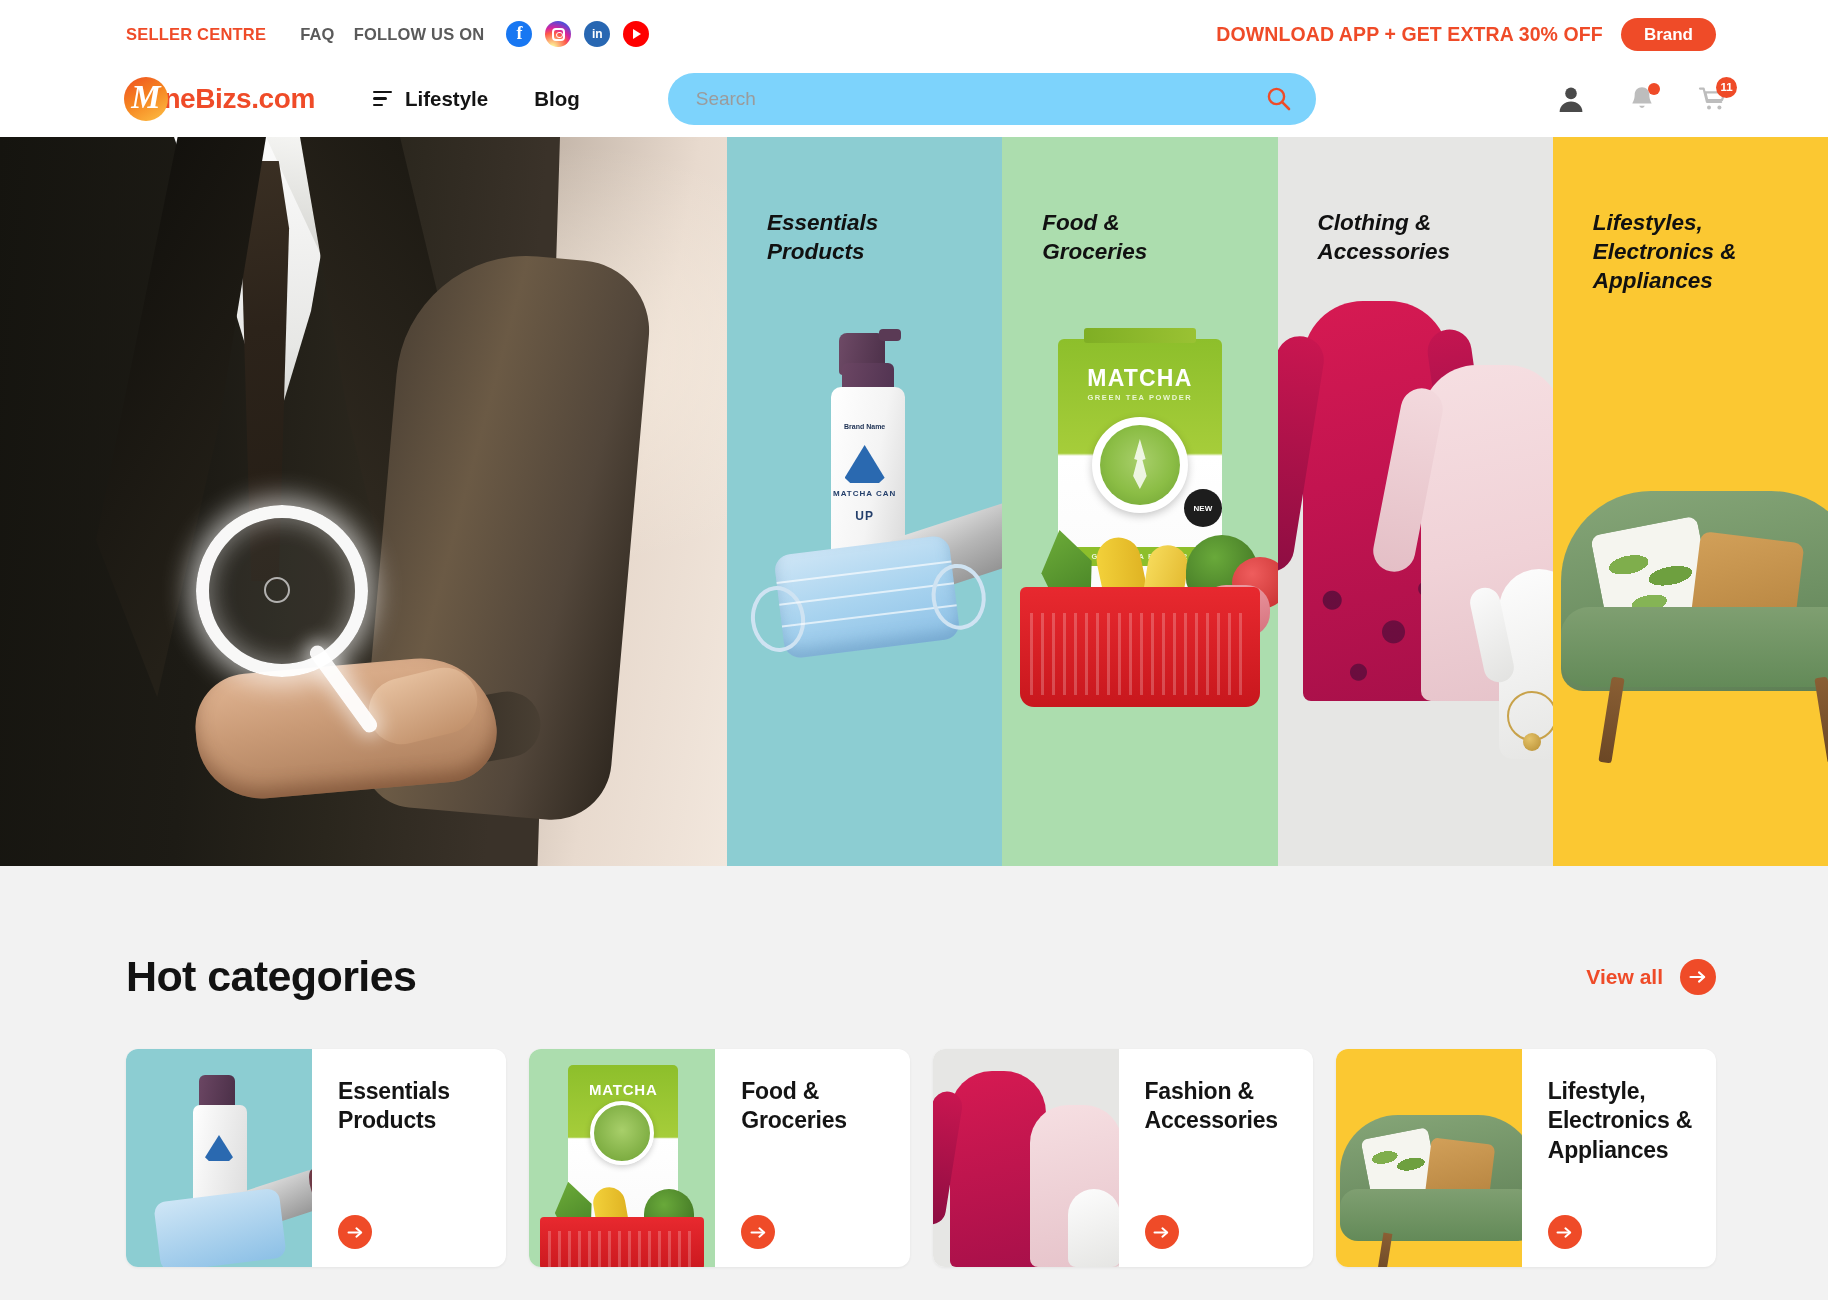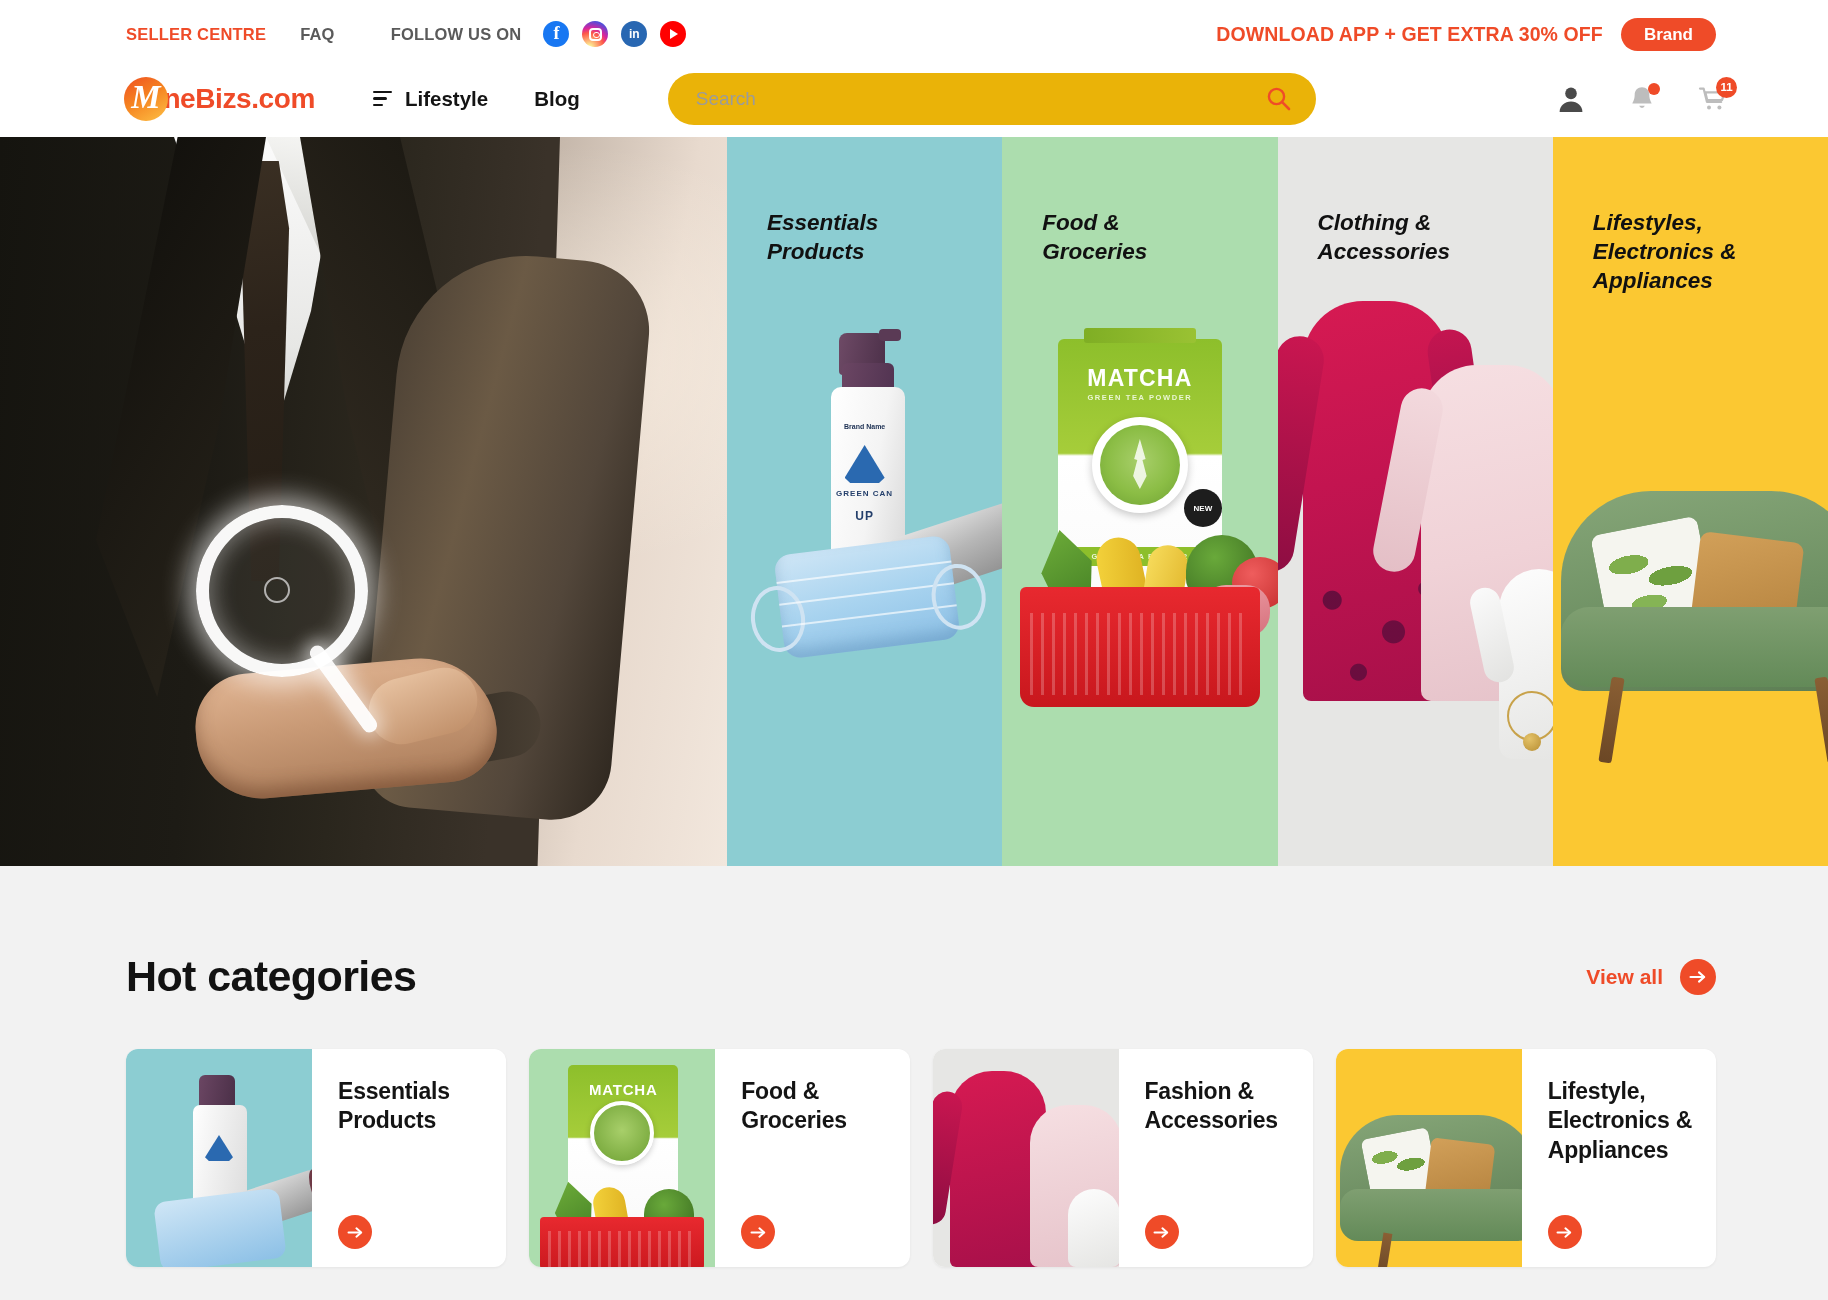--- a/index.html
+++ b/index.html
@@ -22,7 +22,7 @@
     color: #5a5a5a; text-decoration: none; white-space: nowrap;
   }
   .tb-link.seller { color: #ef4b28; margin-right: 34px; }
-  .tb-link.faq { margin-right: 56px; }
+  .tb-link.faq { margin-right: 19px; }
   .tb-follow { margin-right: 22px; }
   .socials { display: flex; align-items: center; gap: 13px; }
   .soc { width: 26px; height: 26px; border-radius: 50%; display: block; }

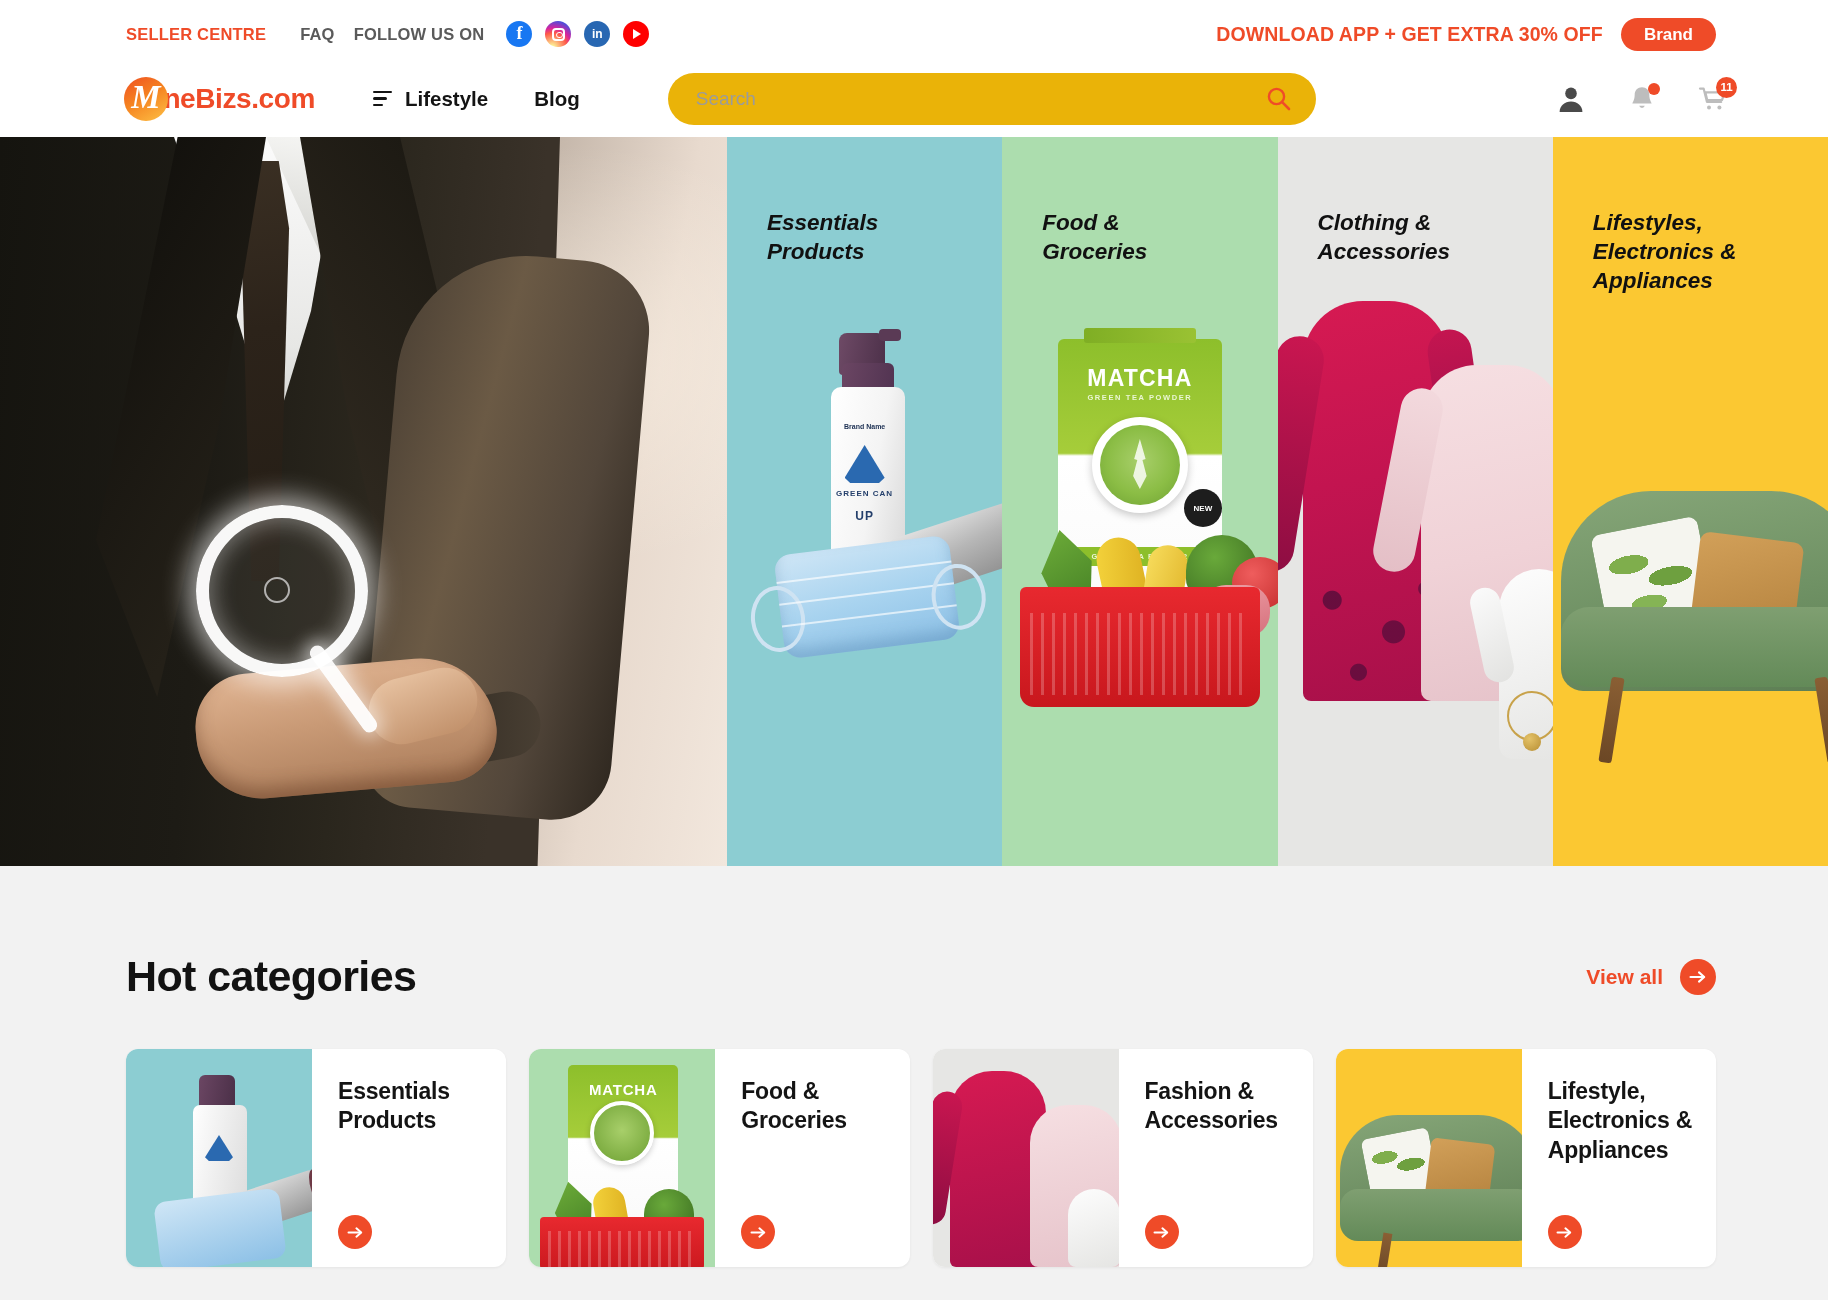--- a/index.html
+++ b/index.html
@@ -103,7 +103,7 @@
 
   .searchwrap {
     margin-left: 88px; width: 648px; height: 52px;
-    background: #eab308; border-radius: 26px;
+    background: #7dd3fc; border-radius: 26px;
     display: flex; align-items: center; padding: 0 24px 0 28px;
   }
   .searchwrap input {

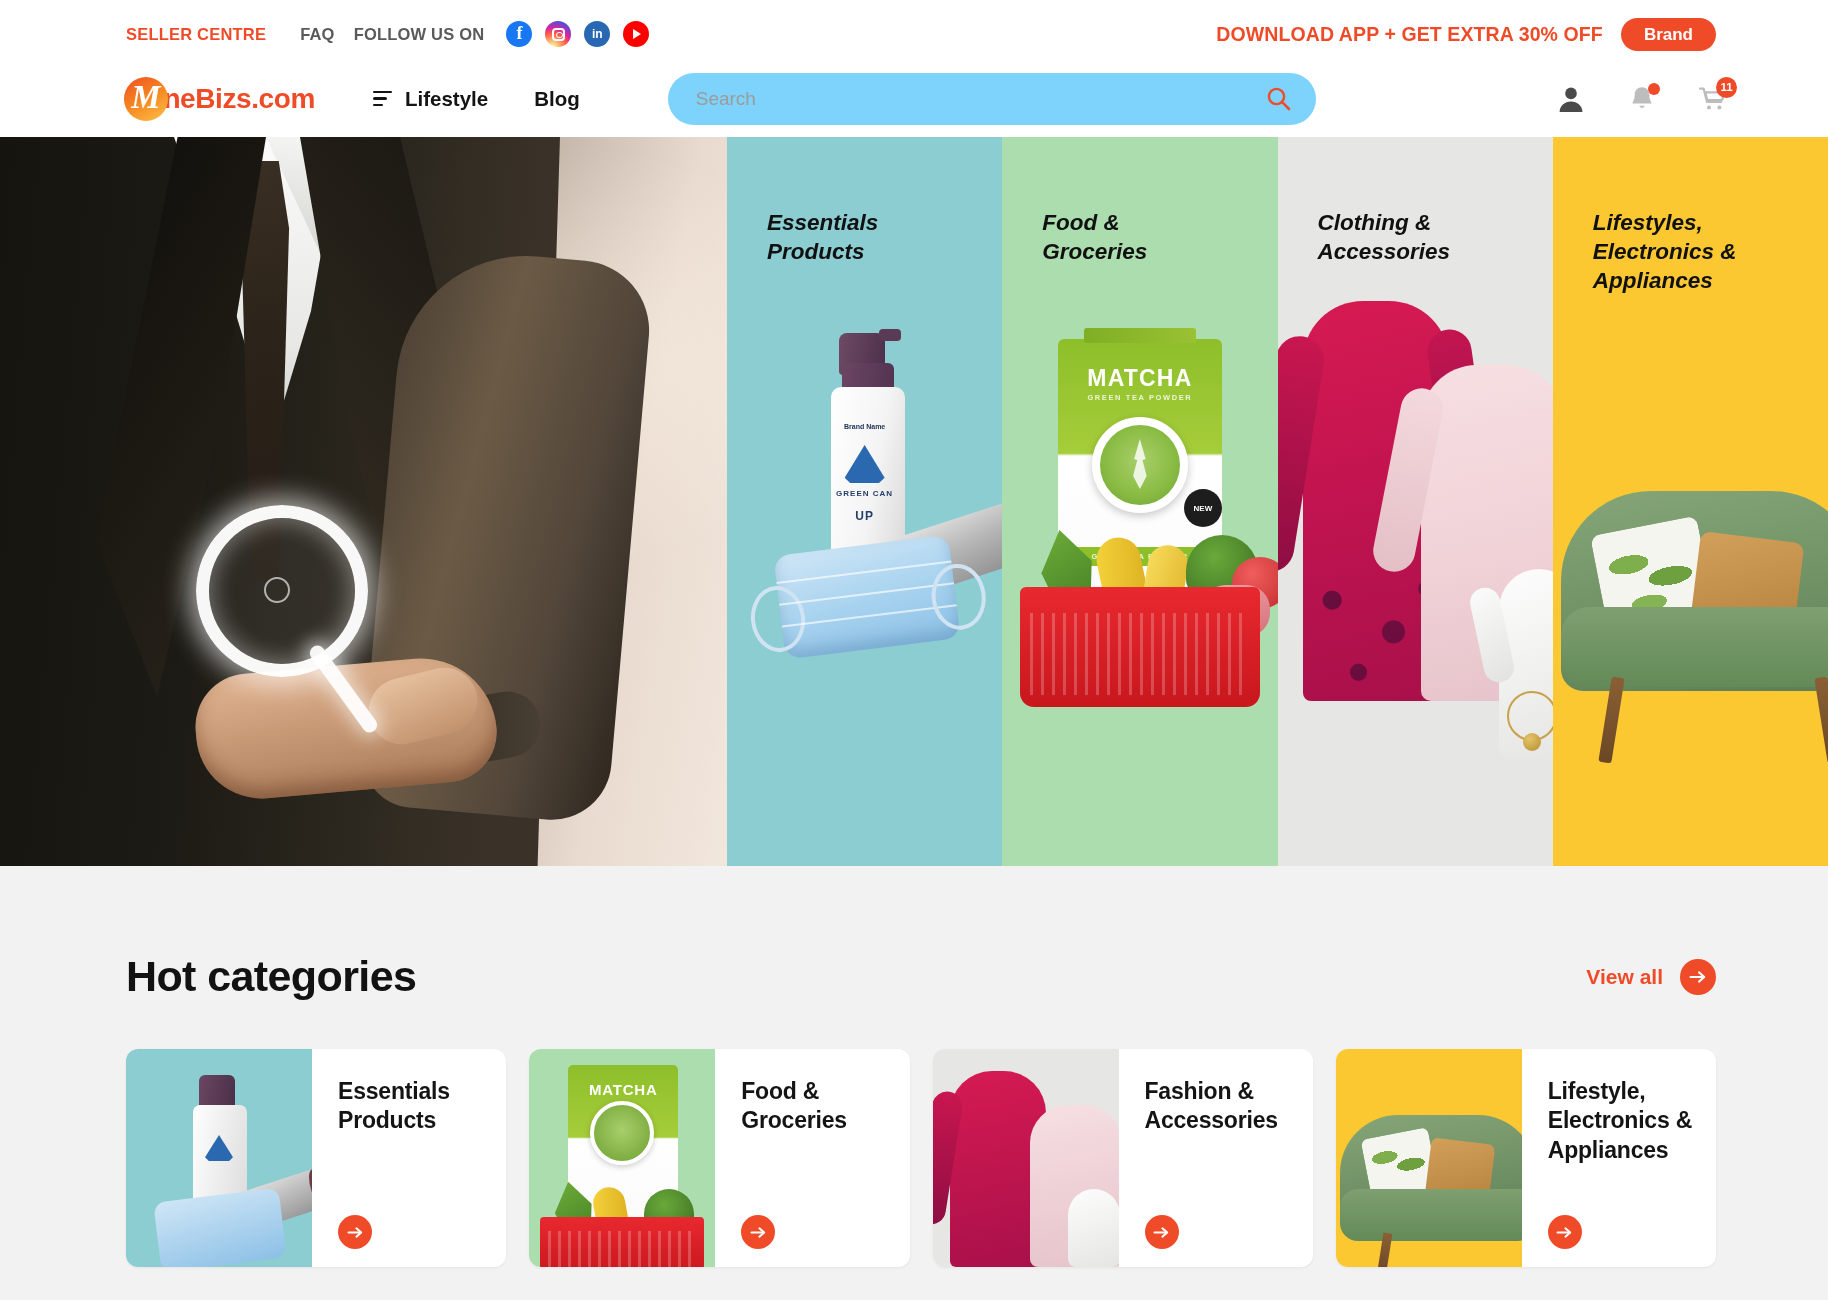--- a/index.html
+++ b/index.html
@@ -758,7 +758,7 @@
     <div class="spray-body"></div>
     <div class="spray-brand">Brand Name</div>
     <div class="spray-logo"></div>
-    <div class="spray-txt1">GREEN CAN</div>
+    <div class="spray-txt1">MATCHA CAN</div>
     <div class="spray-txt2">UP</div>
     <div class="cyl"></div>
     <div class="mask">

